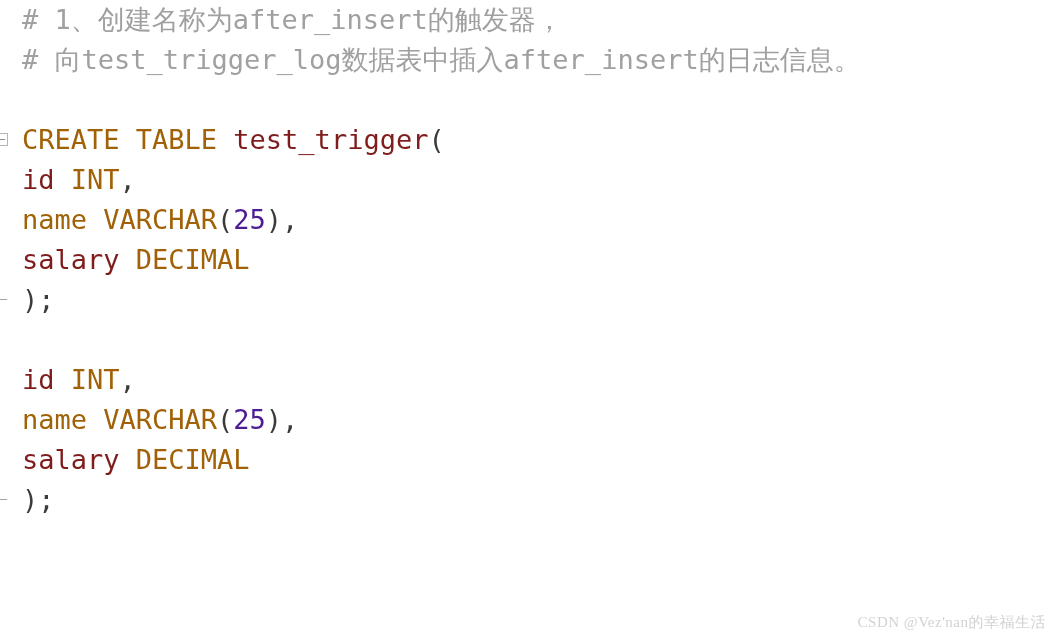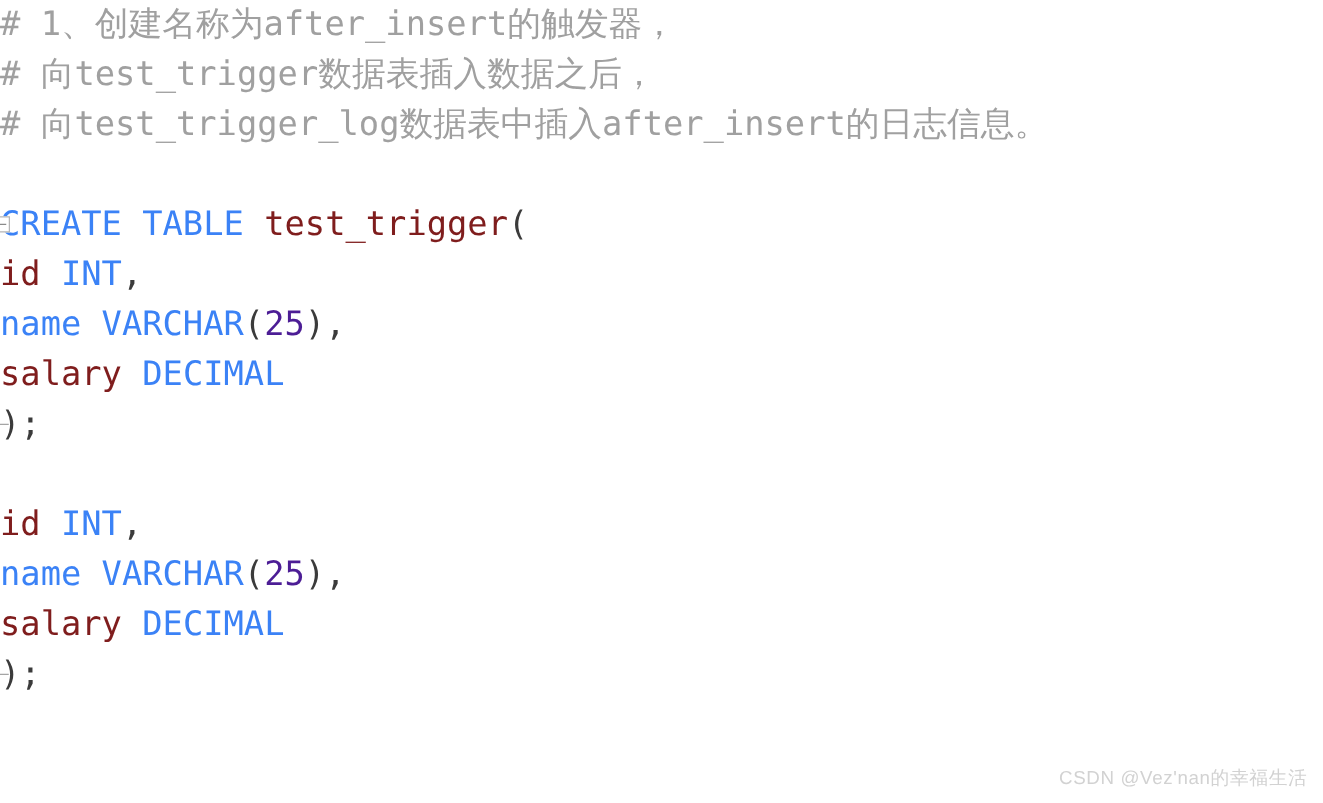--- a/index.html
+++ b/index.html
@@ -31,7 +31,7 @@
     font-size: 27px;
     white-space: pre;
     letter-spacing: 0px;
-    padding-left: 0;
+    padding-left: 22px;
     color: #3b3b3b;
   }
 

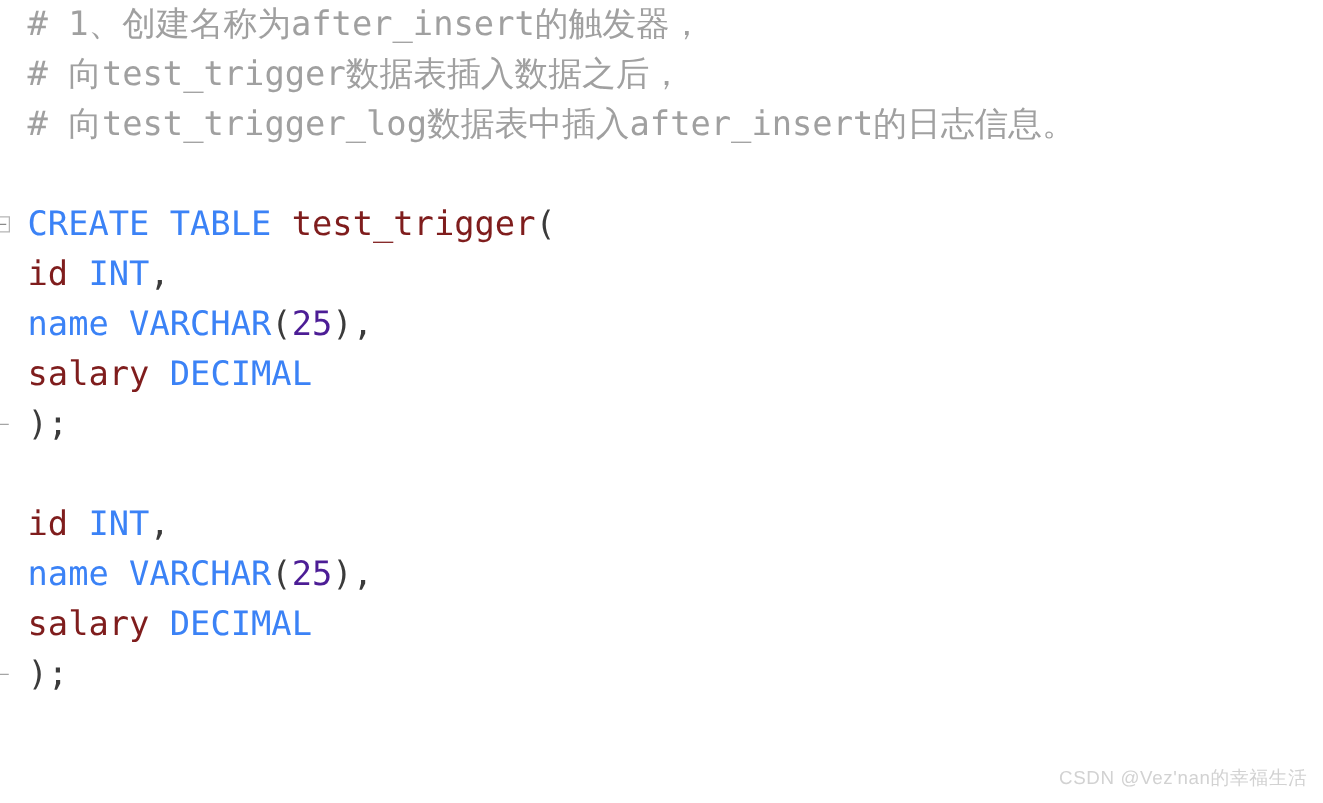--- a/index.html
+++ b/index.html
@@ -93,7 +93,6 @@
 <div id="editor">
   <div id="code-area">
       <div class="code-line"><span class="tok-comment"># 1、创建名称为after_insert的触发器，</span></div>
-      <div class="code-line"><span class="tok-comment"># 向test_trigger数据表插入数据之后，</span></div>
       <div class="code-line"><span class="tok-comment"># 向test_trigger_log数据表中插入after_insert的日志信息。</span></div>
       <div class="code-line blank"></div>
       <div class="code-line"><span class="fold-box"></span><span class="tok-keyword">CREATE TABLE</span><span class="tok-punct"> </span><span class="tok-ident">test_trigger</span><span class="tok-punct">(</span></div>

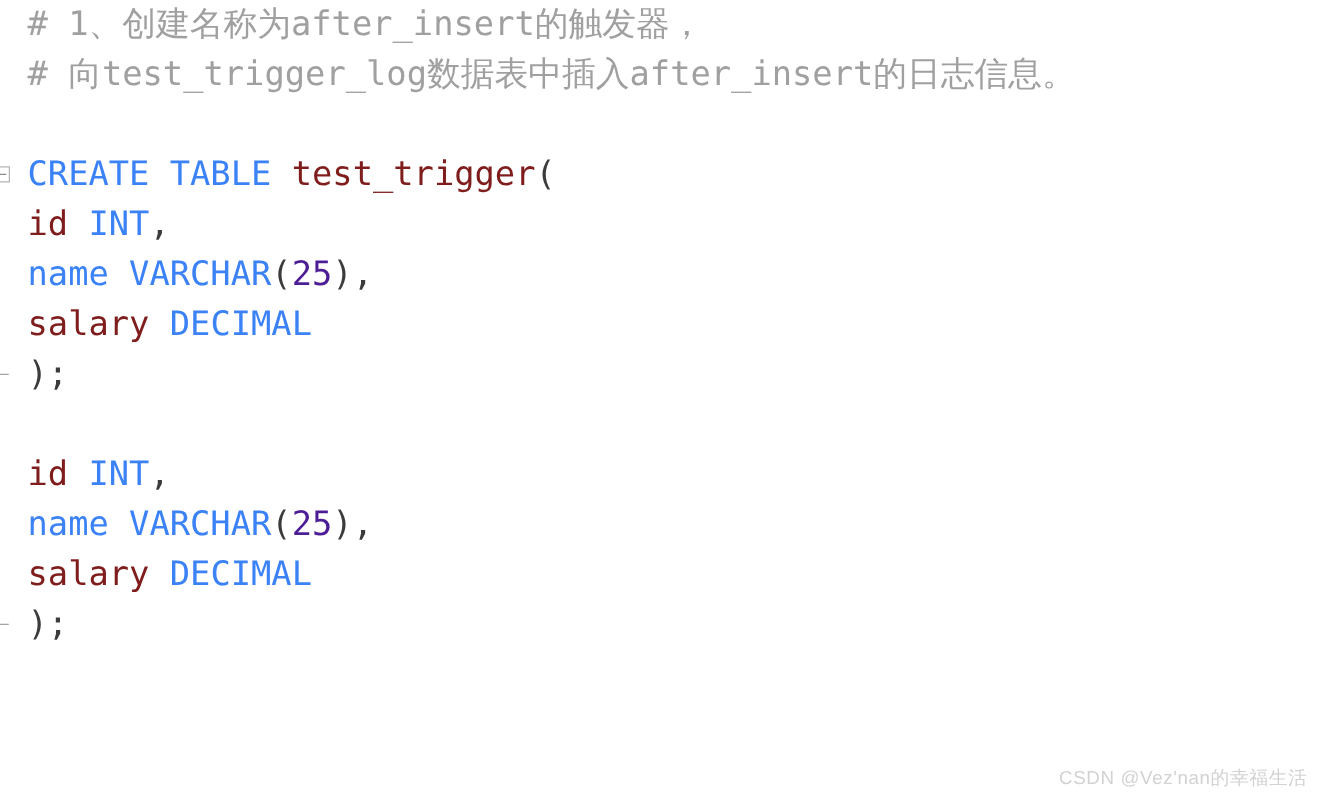--- a/index.html
+++ b/index.html
@@ -41,7 +41,7 @@
 
   
   .tok-comment  { color: #a0a0a0; }
-  .tok-keyword  { color: #3b82f6; }
+  .tok-keyword  { color: #a16207; }
   .tok-ident    { color: #7f1d1d; }
   .tok-number   { color: #4c1d95; }
   .tok-punct    { color: #3b3b3b; }

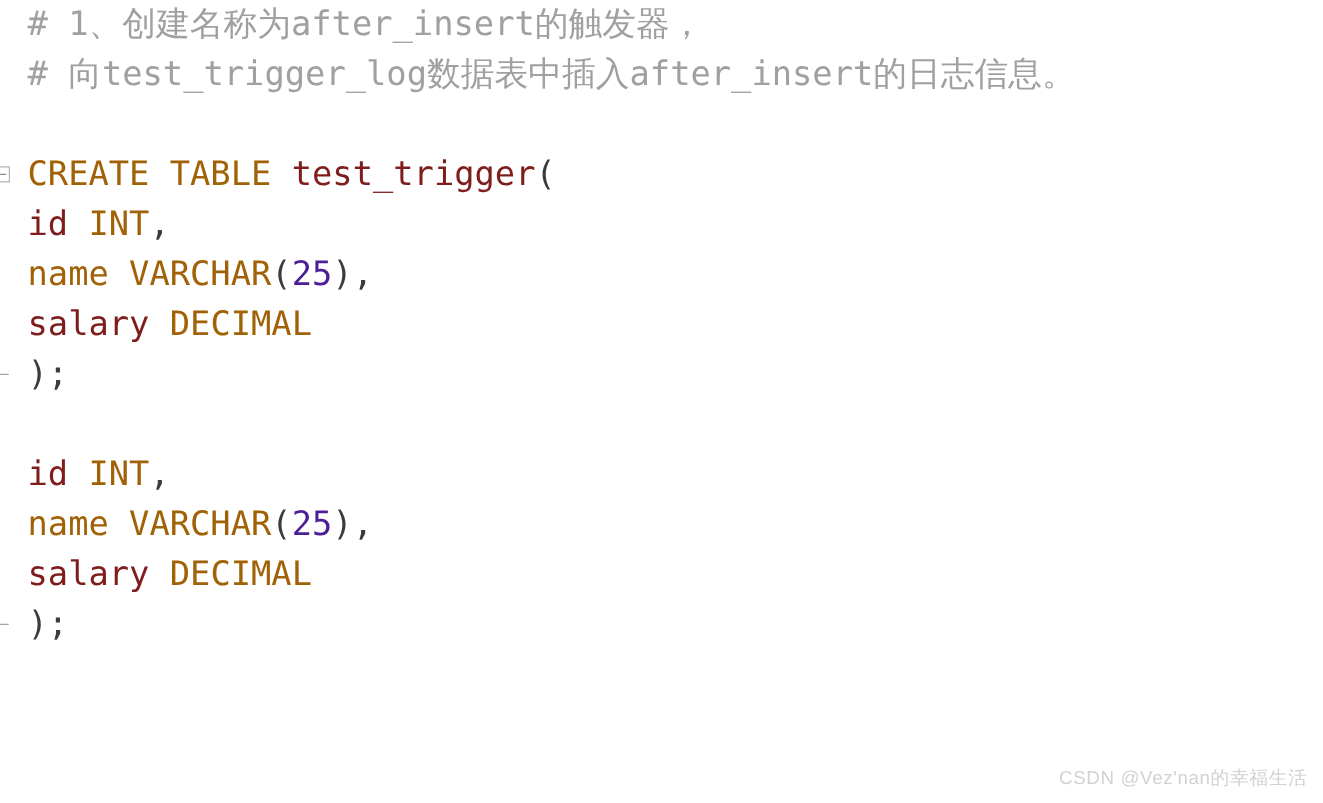--- a/index.html
+++ b/index.html
@@ -80,7 +80,7 @@
     position: absolute;
     right: 12px;
     bottom: 10px;
-    font-family: Liberation Sans, sans-serif;
+    font-family: Liberation Serif, serif;
     font-size: 15px;
     color: #d2d2d2;
     letter-spacing: 0.5px;

